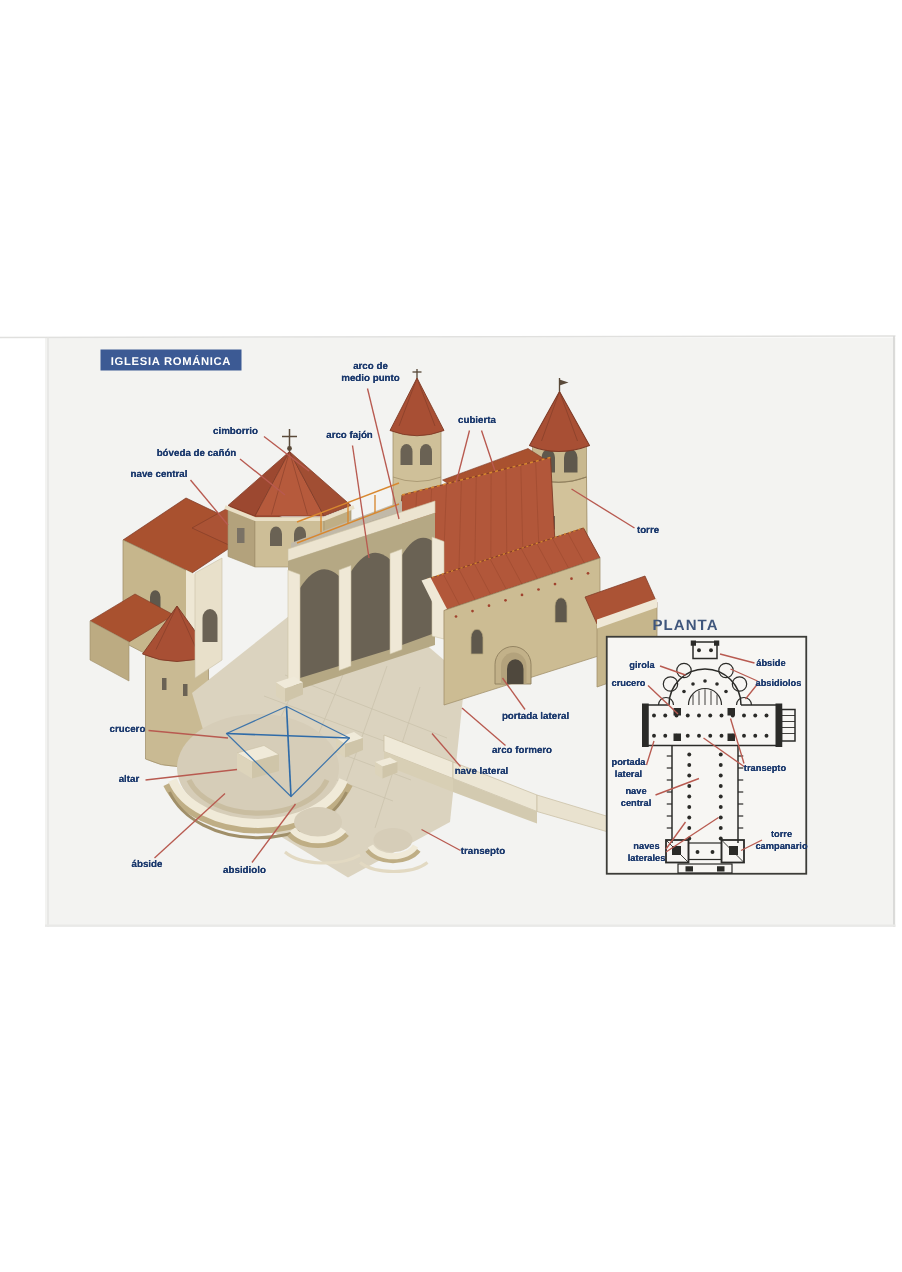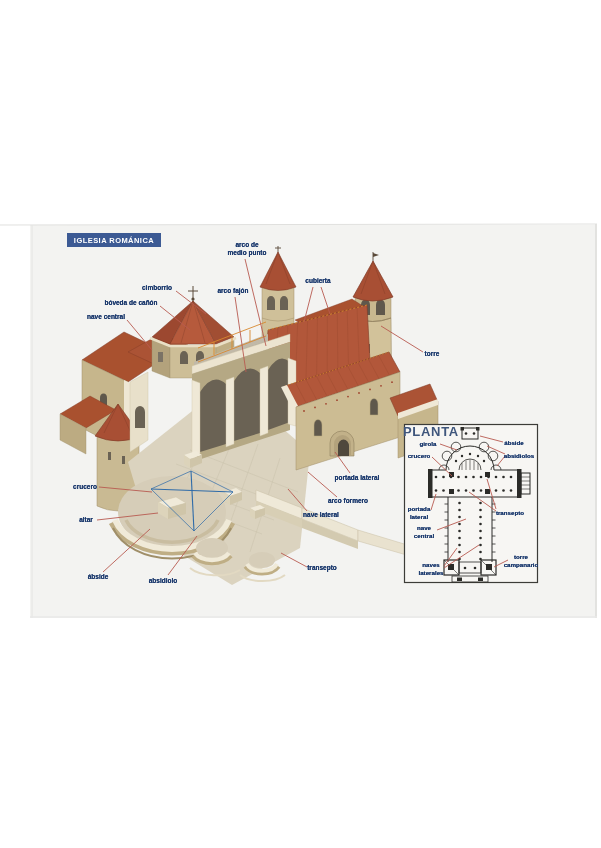--- a/index.html
+++ b/index.html
@@ -9,8 +9,8 @@
   .banner{position:absolute;left:67px;top:233px;width:94px;height:14px;
           display:flex;align-items:center;justify-content:center;
           font-size:7.5px;font-weight:bold;color:#ffffff;letter-spacing:.45px;}
-  .planta-title{position:absolute;left:403px;top:424px;font-size:13px;font-weight:bold;
-          color:#3f567c;letter-spacing:.7px;}
+  .planta-title{position:absolute;left:403px;top:412px;font-size:10px;font-weight:bold;
+          color:#3f567c;letter-spacing:.7px;padding-left:32px;}
   .diagram-label{position:absolute;font-size:6.5px;font-weight:bold;
           color:var(--label-color,#1c3a6e);white-space:pre-line;text-align:center;
           line-height:1.25;text-shadow:0 0 .4px var(--label-color,#1c3a6e);}

